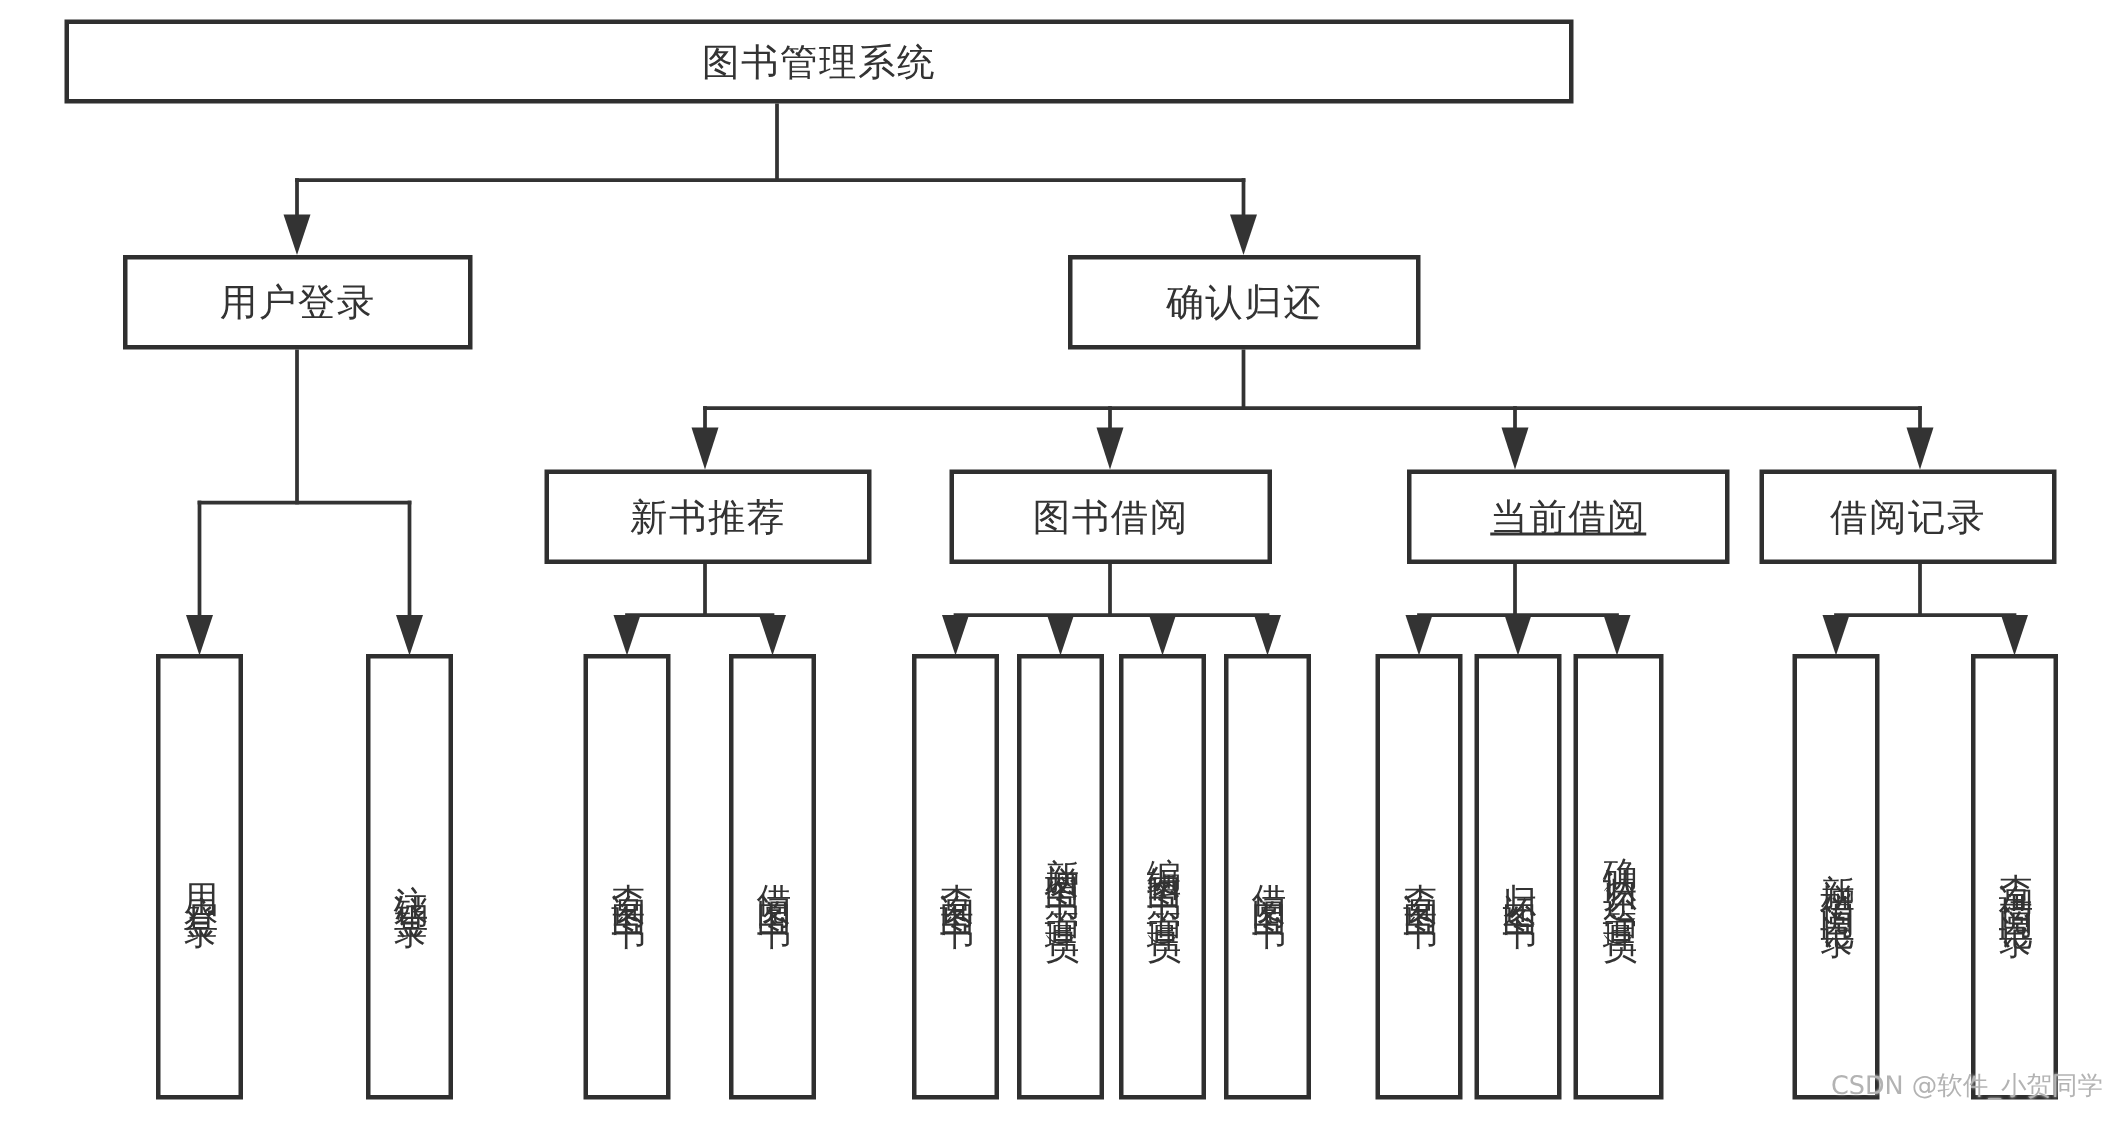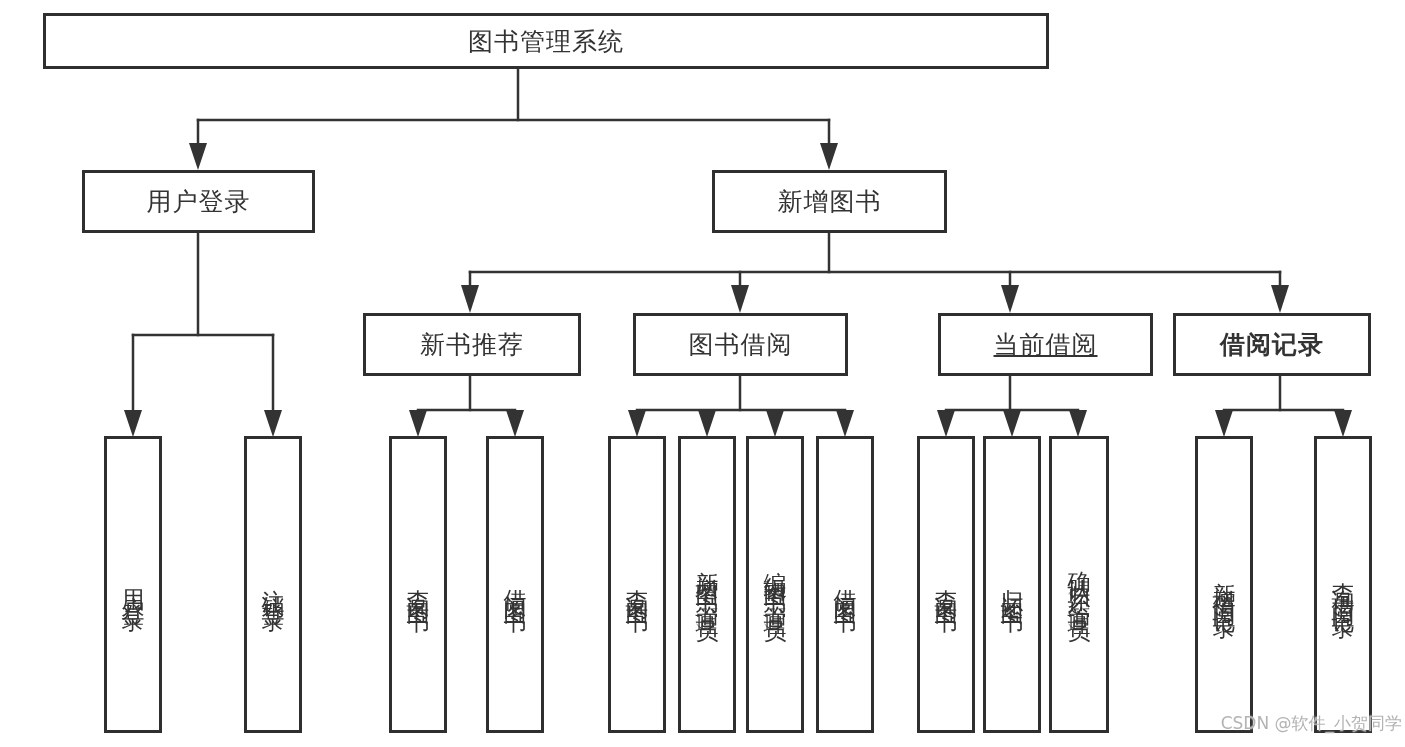--- a/index.html
+++ b/index.html
@@ -147,7 +147,7 @@
     <span>用户登录</span>
   </div>
   <div class="box hbox lvl1-right">
-    <span>新增图书</span>
+    <span>确认归还</span>
   </div>
 
   <div class="box hbox lvl2 lvl2-0">

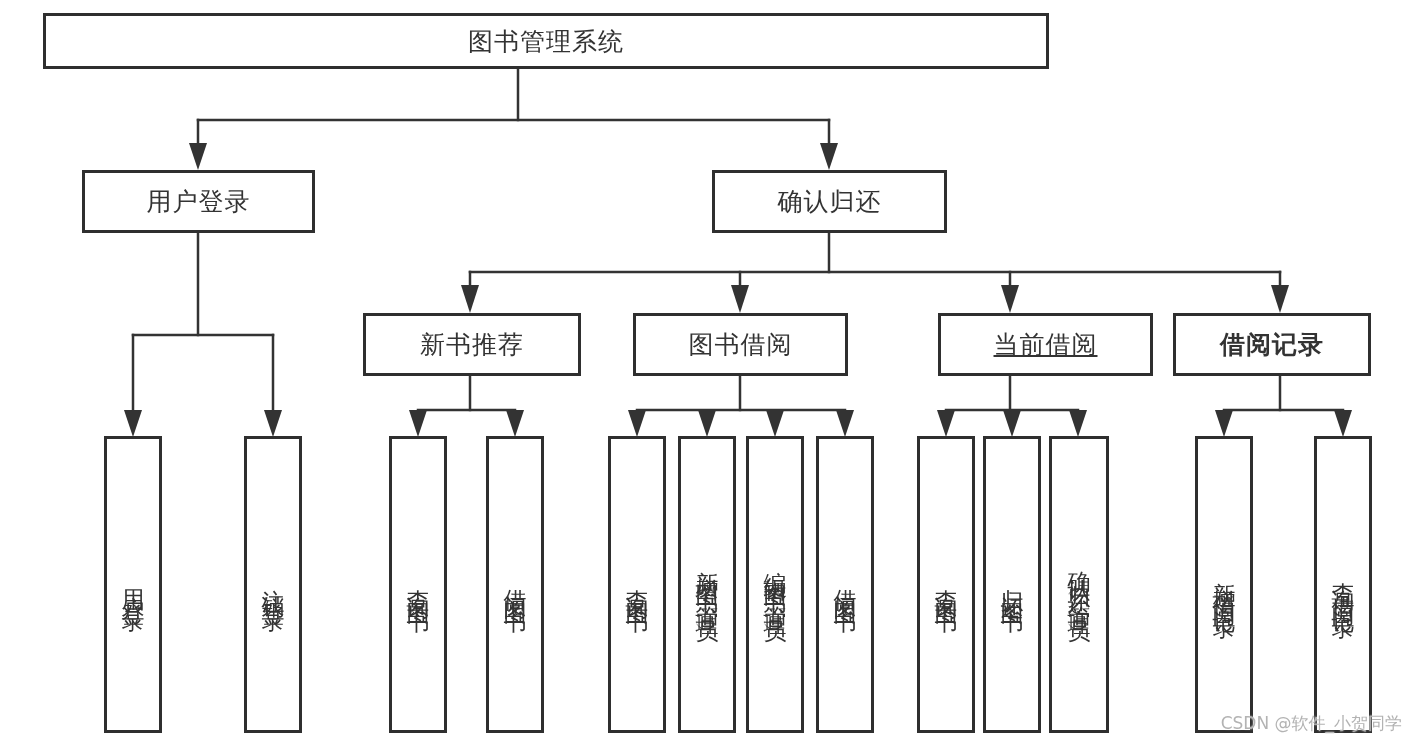--- a/index.html
+++ b/index.html
@@ -40,7 +40,7 @@
   .lvl2-0 { left: 363px;  width: 218px; }
   .lvl2-1 { left: 633px;  width: 215px; text-align: right; }
   .lvl2-2 { left: 938px;  width: 215px; text-decoration: underline; }
-  .lvl2-3 { left: 1173px; width: 198px; font-weight: bold; }
+  .lvl2-3 { left: 1173px; width: 198px; }
   .leaf {
     top: 436px;
     width: 58px;

